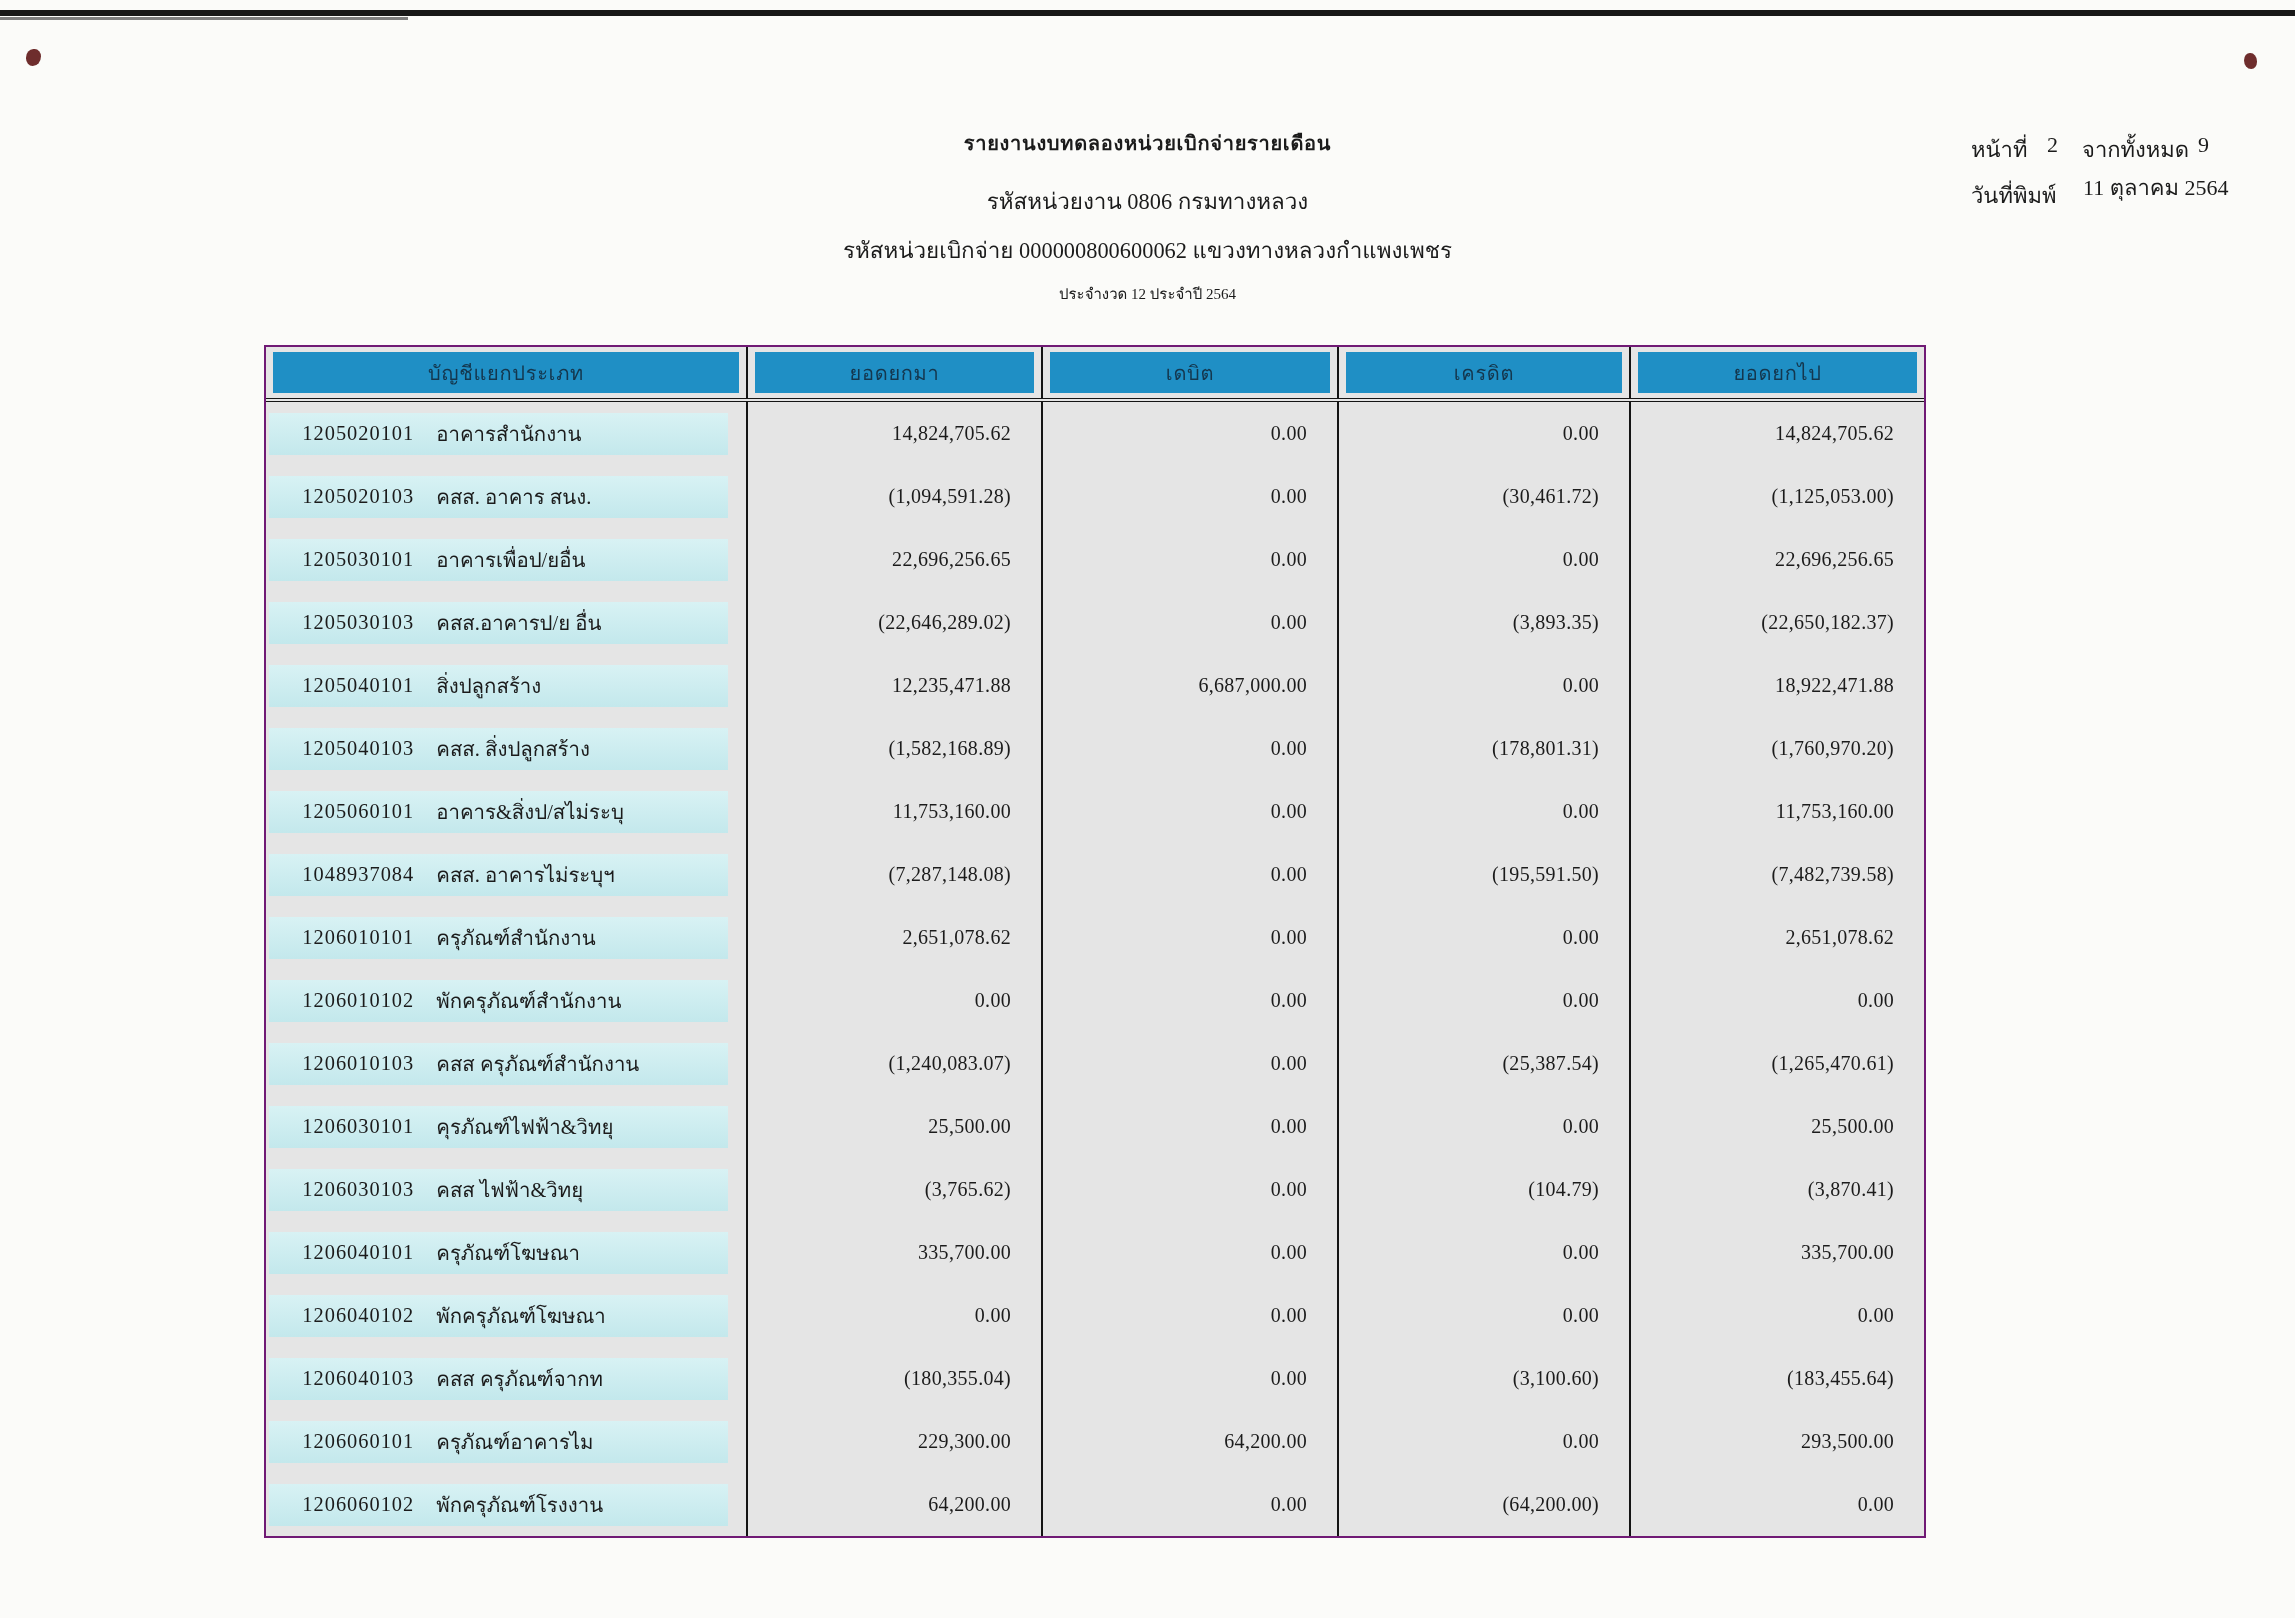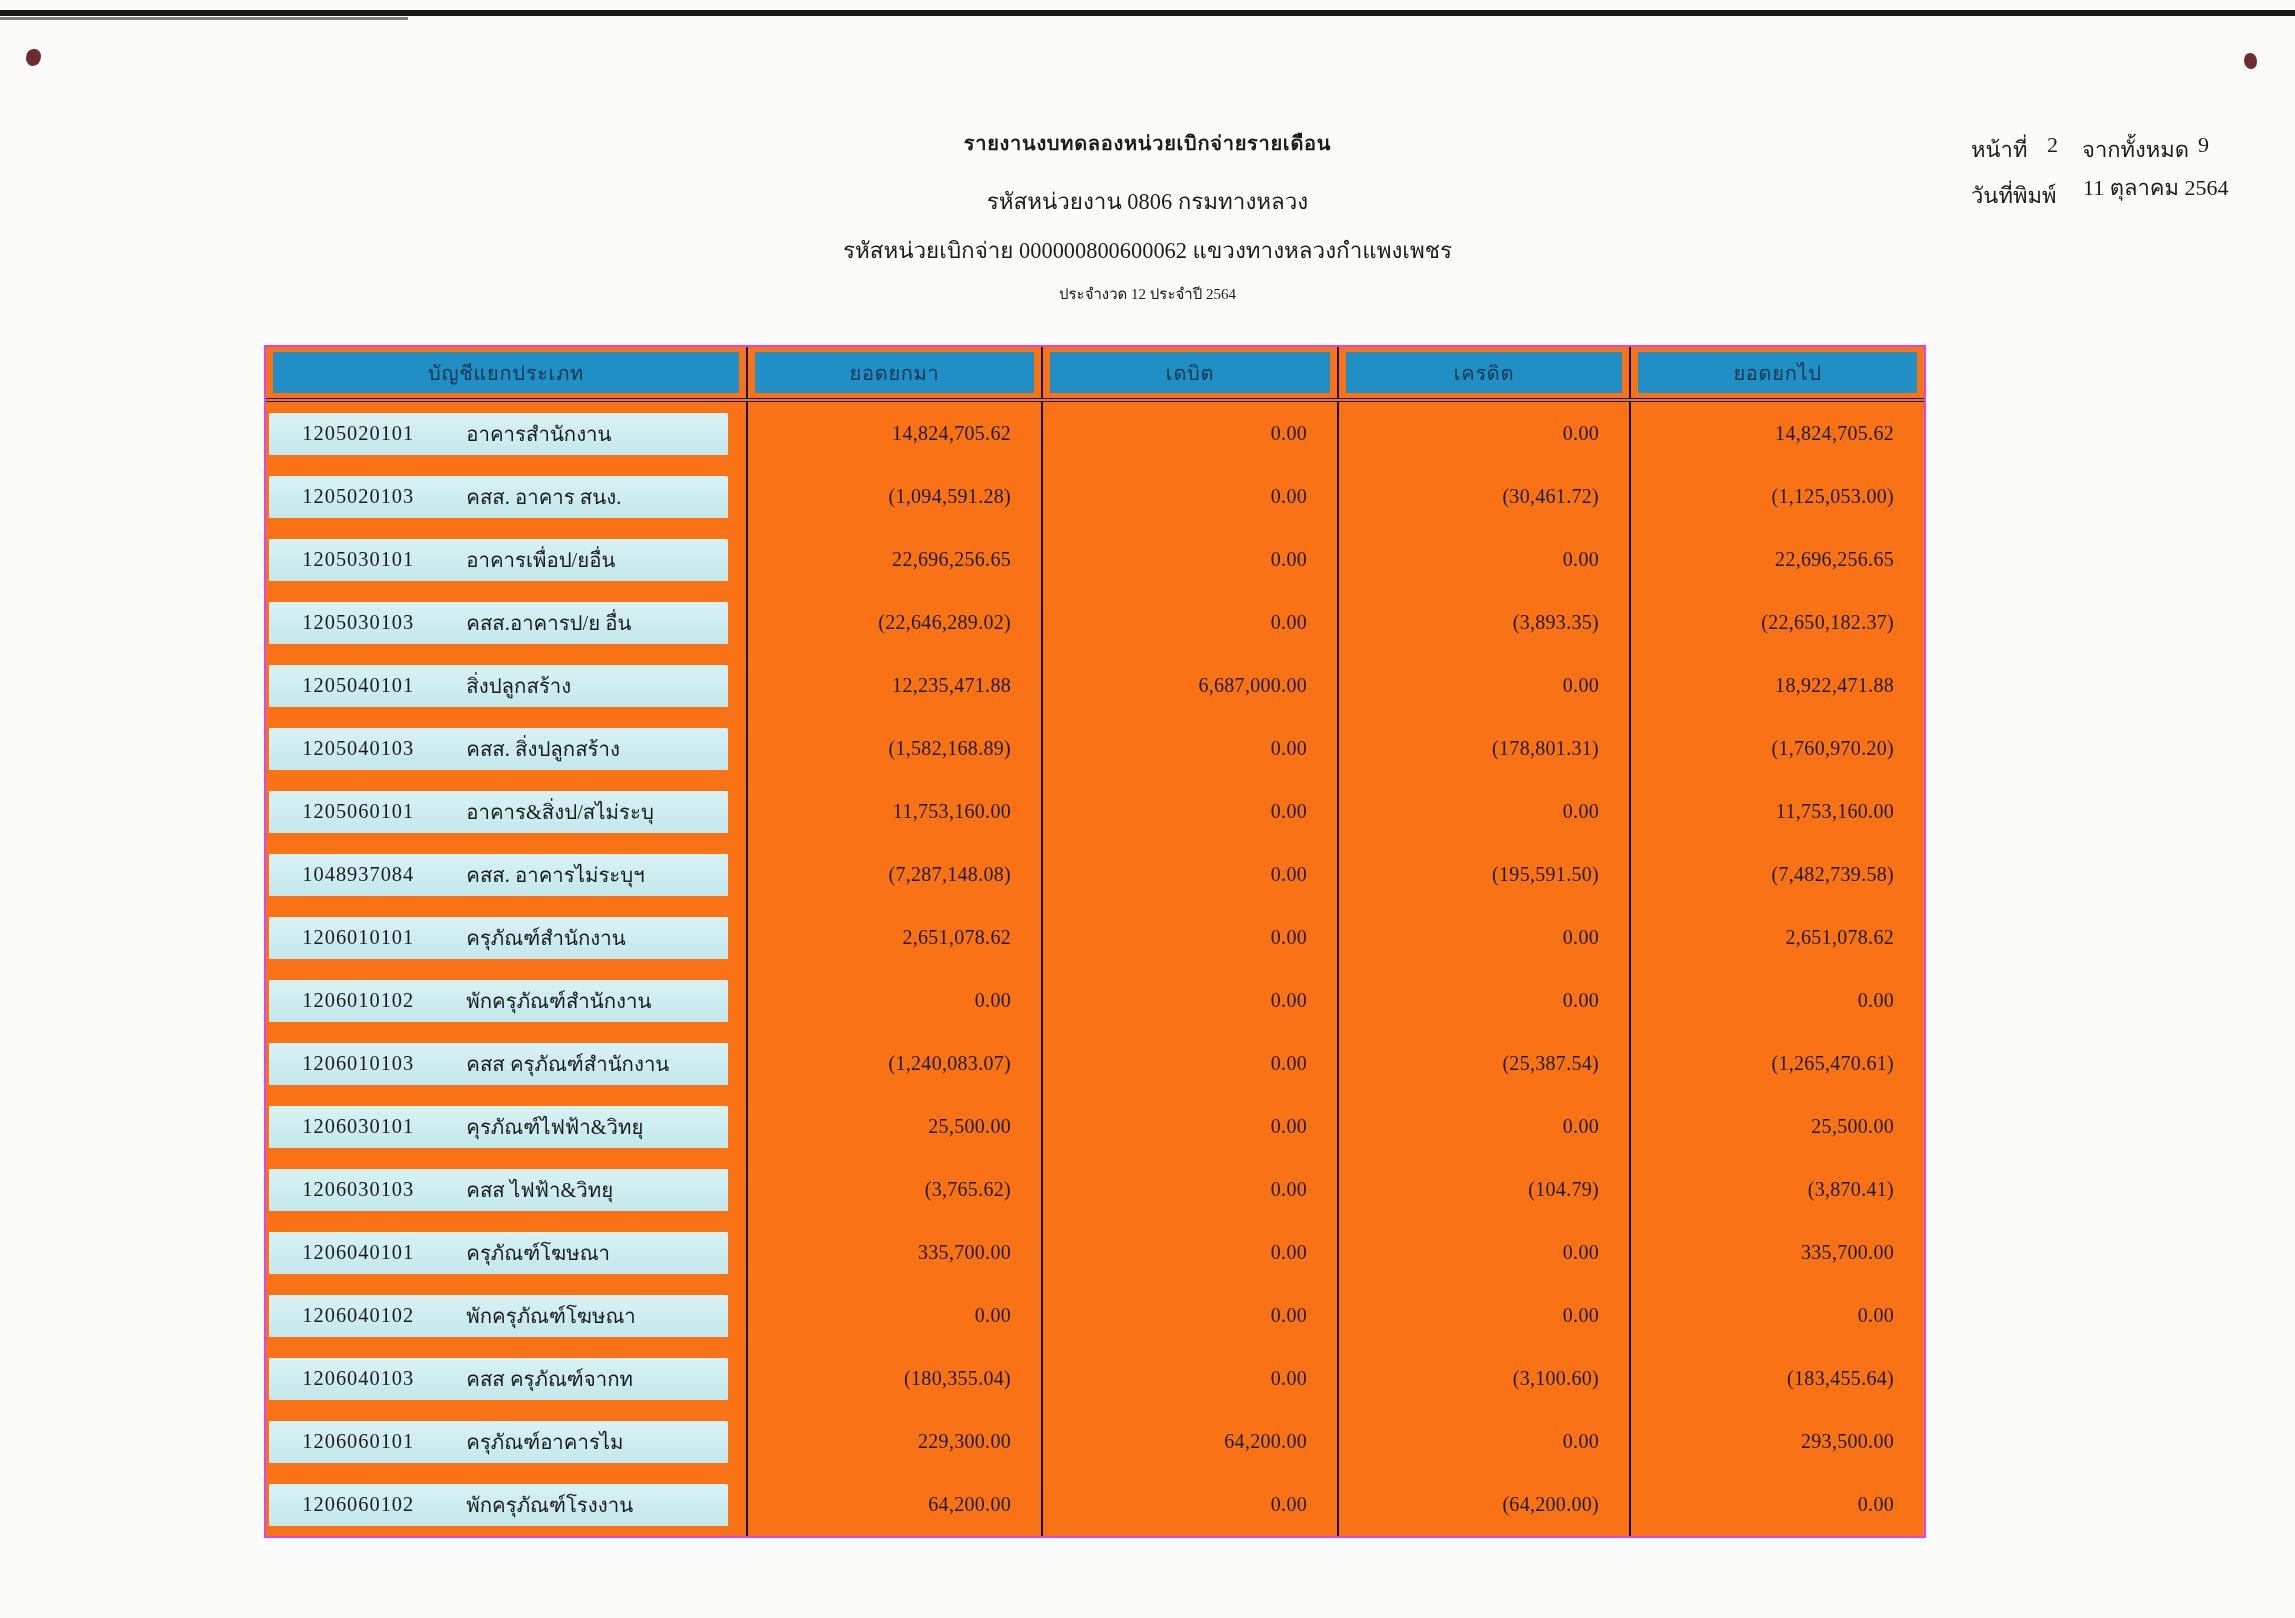--- a/index.html
+++ b/index.html
@@ -36,7 +36,7 @@
   
   .table{
     position:absolute;left:264px;top:345px;width:1658px;
-    border:2px solid #d946ef;background:#f97316;font-family:Liberation Serif, serif;
+    border:2px solid #701a75;background:#e5e5e5;font-family:Liberation Serif, serif;
   }
   .cols{display:grid;grid-template-columns:480px 295px 296px 292px 295px;}
   .thead{height:51px;border-bottom:4px double #141414;}

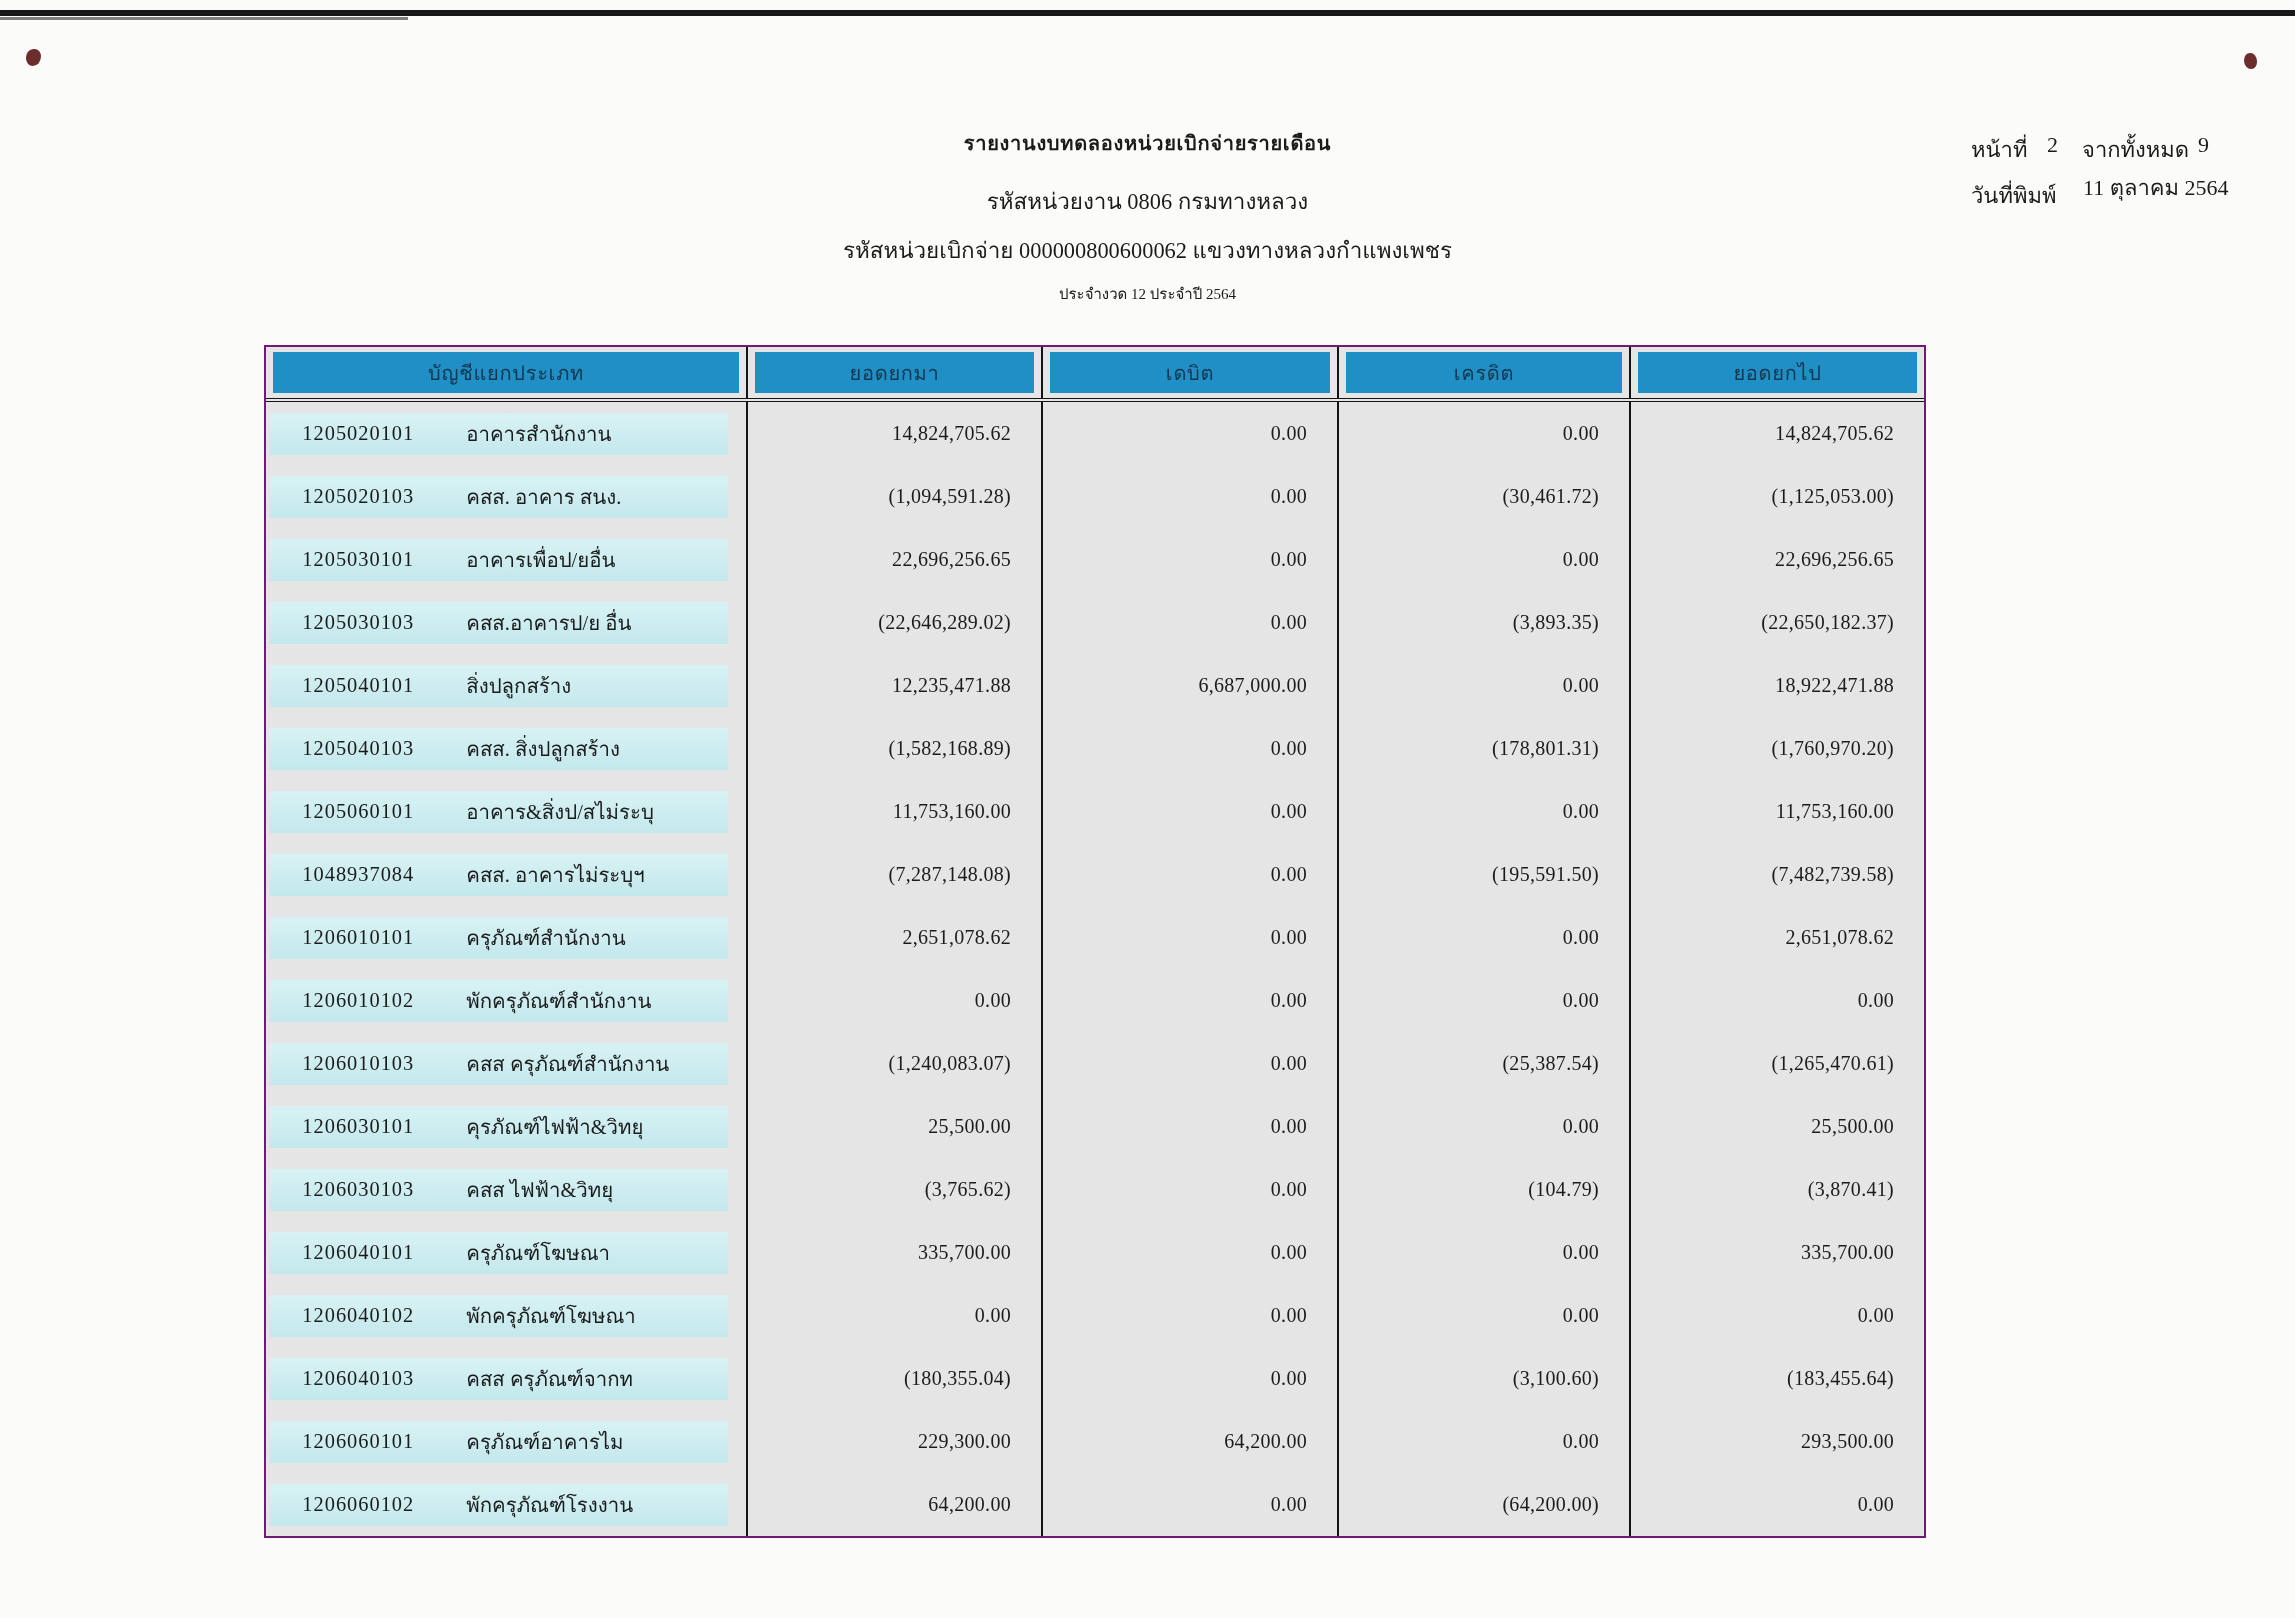--- a/index.html
+++ b/index.html
@@ -54,7 +54,6 @@
     position:absolute;left:3.3px;right:18.4px;top:50%;transform:translateY(-50%);
     height:42px;display:flex;align-items:center;padding-left:33px;box-sizing:border-box;
     background:linear-gradient(180deg,var(--band-light,#d8f2f4) 0%,var(--band-cyan,#c3e8ec) 100%);
-    gap:30px;
   }
   .code{font-size:20.4px;letter-spacing:1px;}
   .acct{font-size:20.4px;margin-left:22px;}

